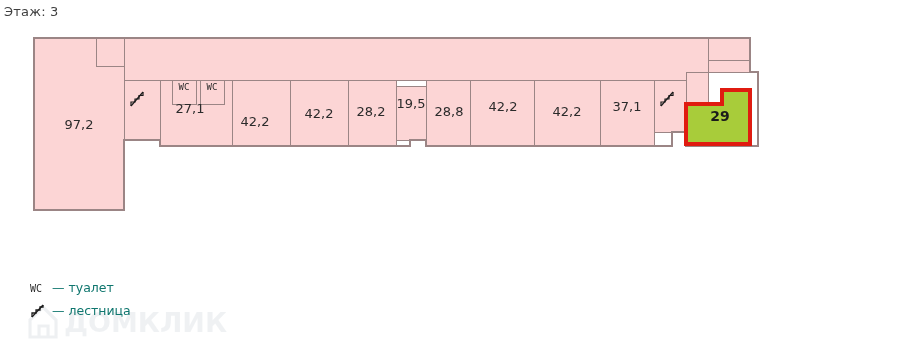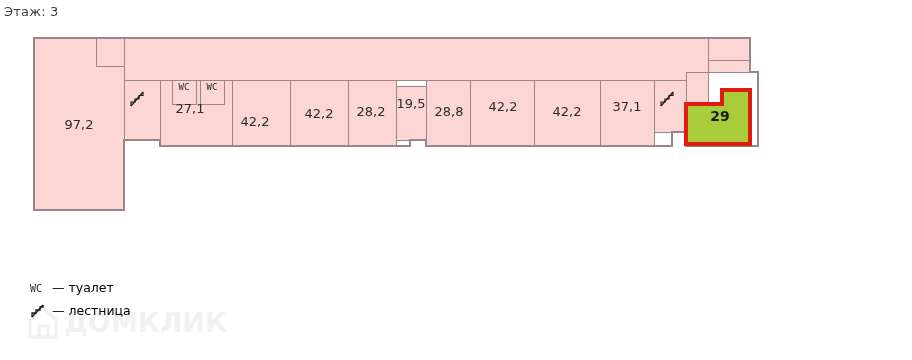--- a/index.html
+++ b/index.html
@@ -58,7 +58,7 @@
     display: inline-block;
     position: relative;
   }
-  .legend-text { color: #000000; }
+  .legend-text { color: #0f766e; }
 
   
   #watermark {

